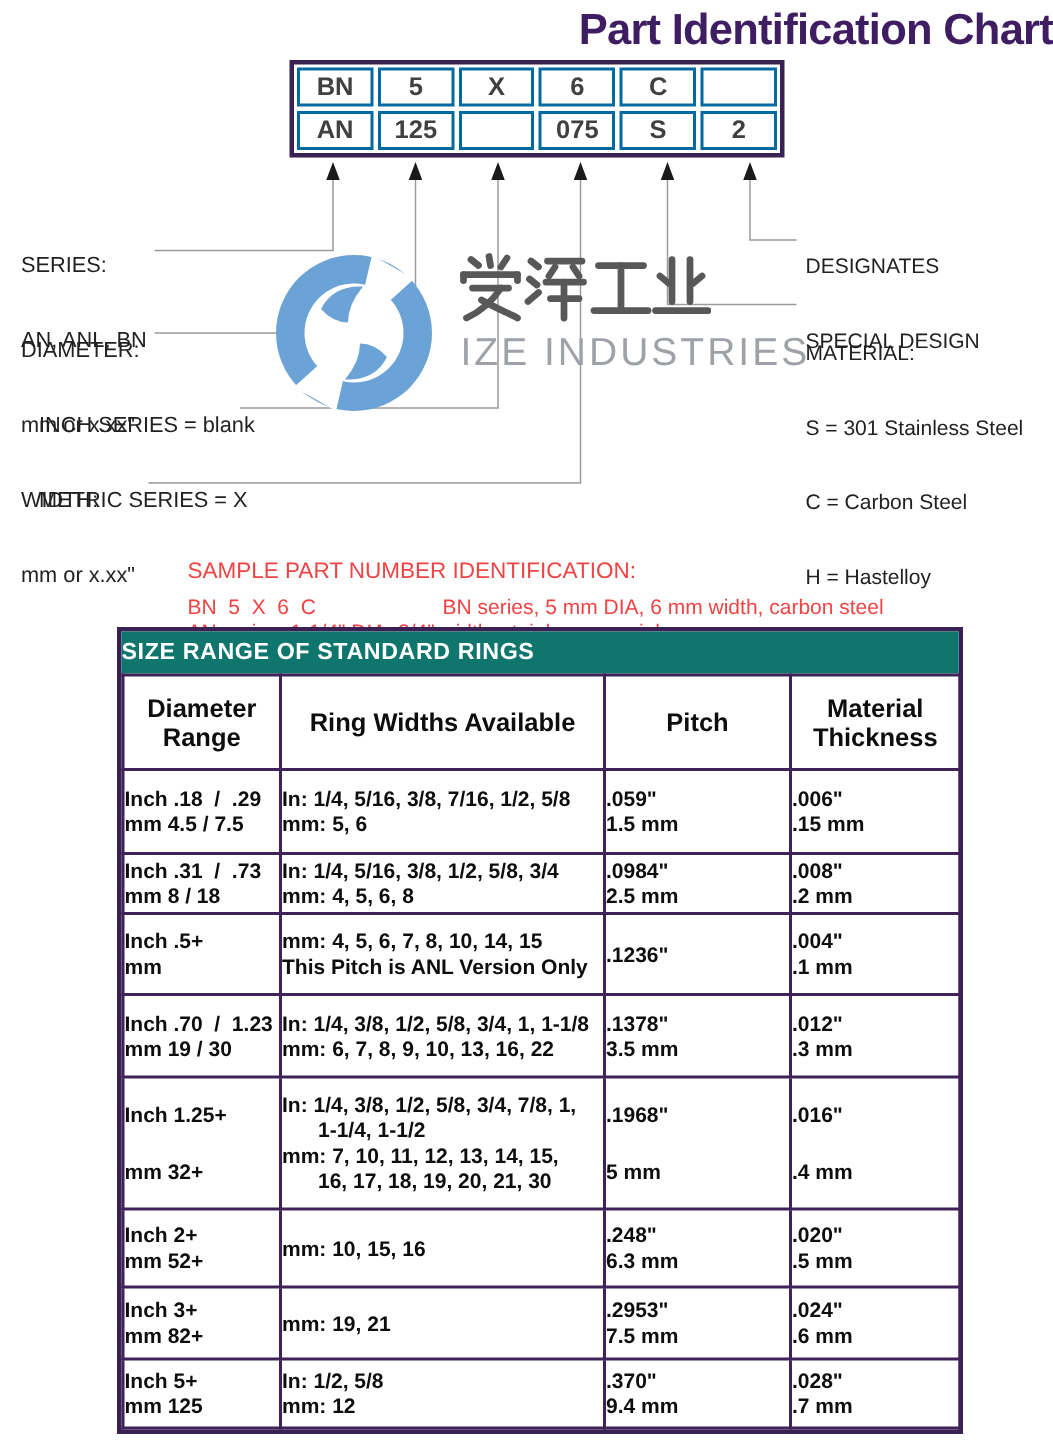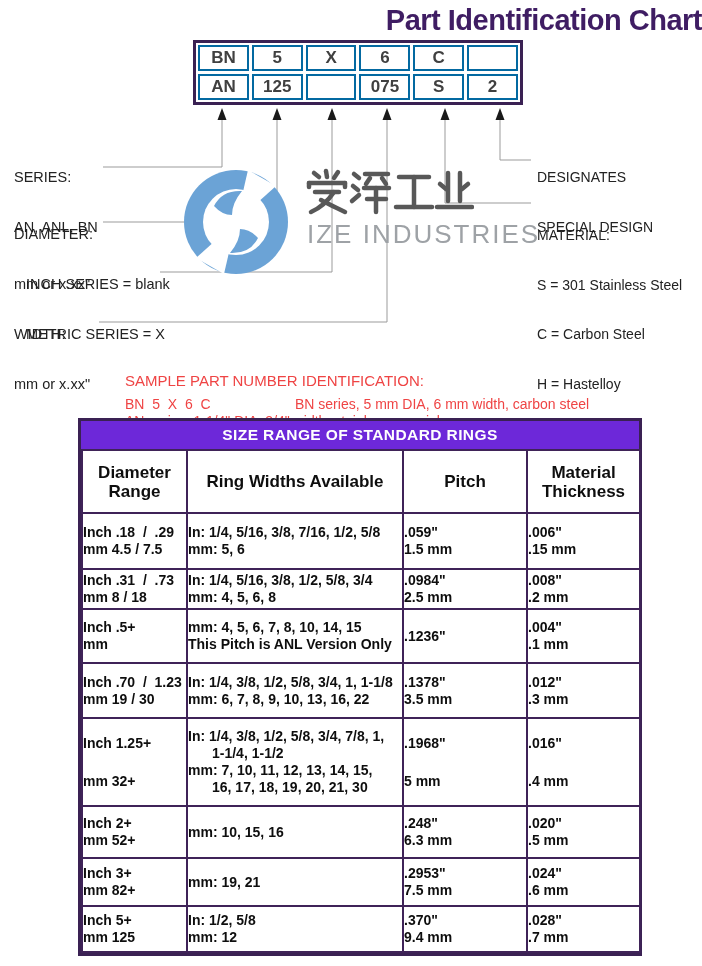--- a/index.html
+++ b/index.html
@@ -47,7 +47,7 @@
     border:3px solid #3A2153;box-sizing:border-box;background:#fff;
   }
   .banner{
-    background:#6d28d9;color:#fff;height:28px;line-height:28px;text-align:center;
+    background:#0f766e;color:#fff;height:28px;line-height:28px;
     font-weight:700;font-size:15.5px;letter-spacing:.4px;
   }
   table.size{border-collapse:collapse;width:100%;table-layout:fixed;}

